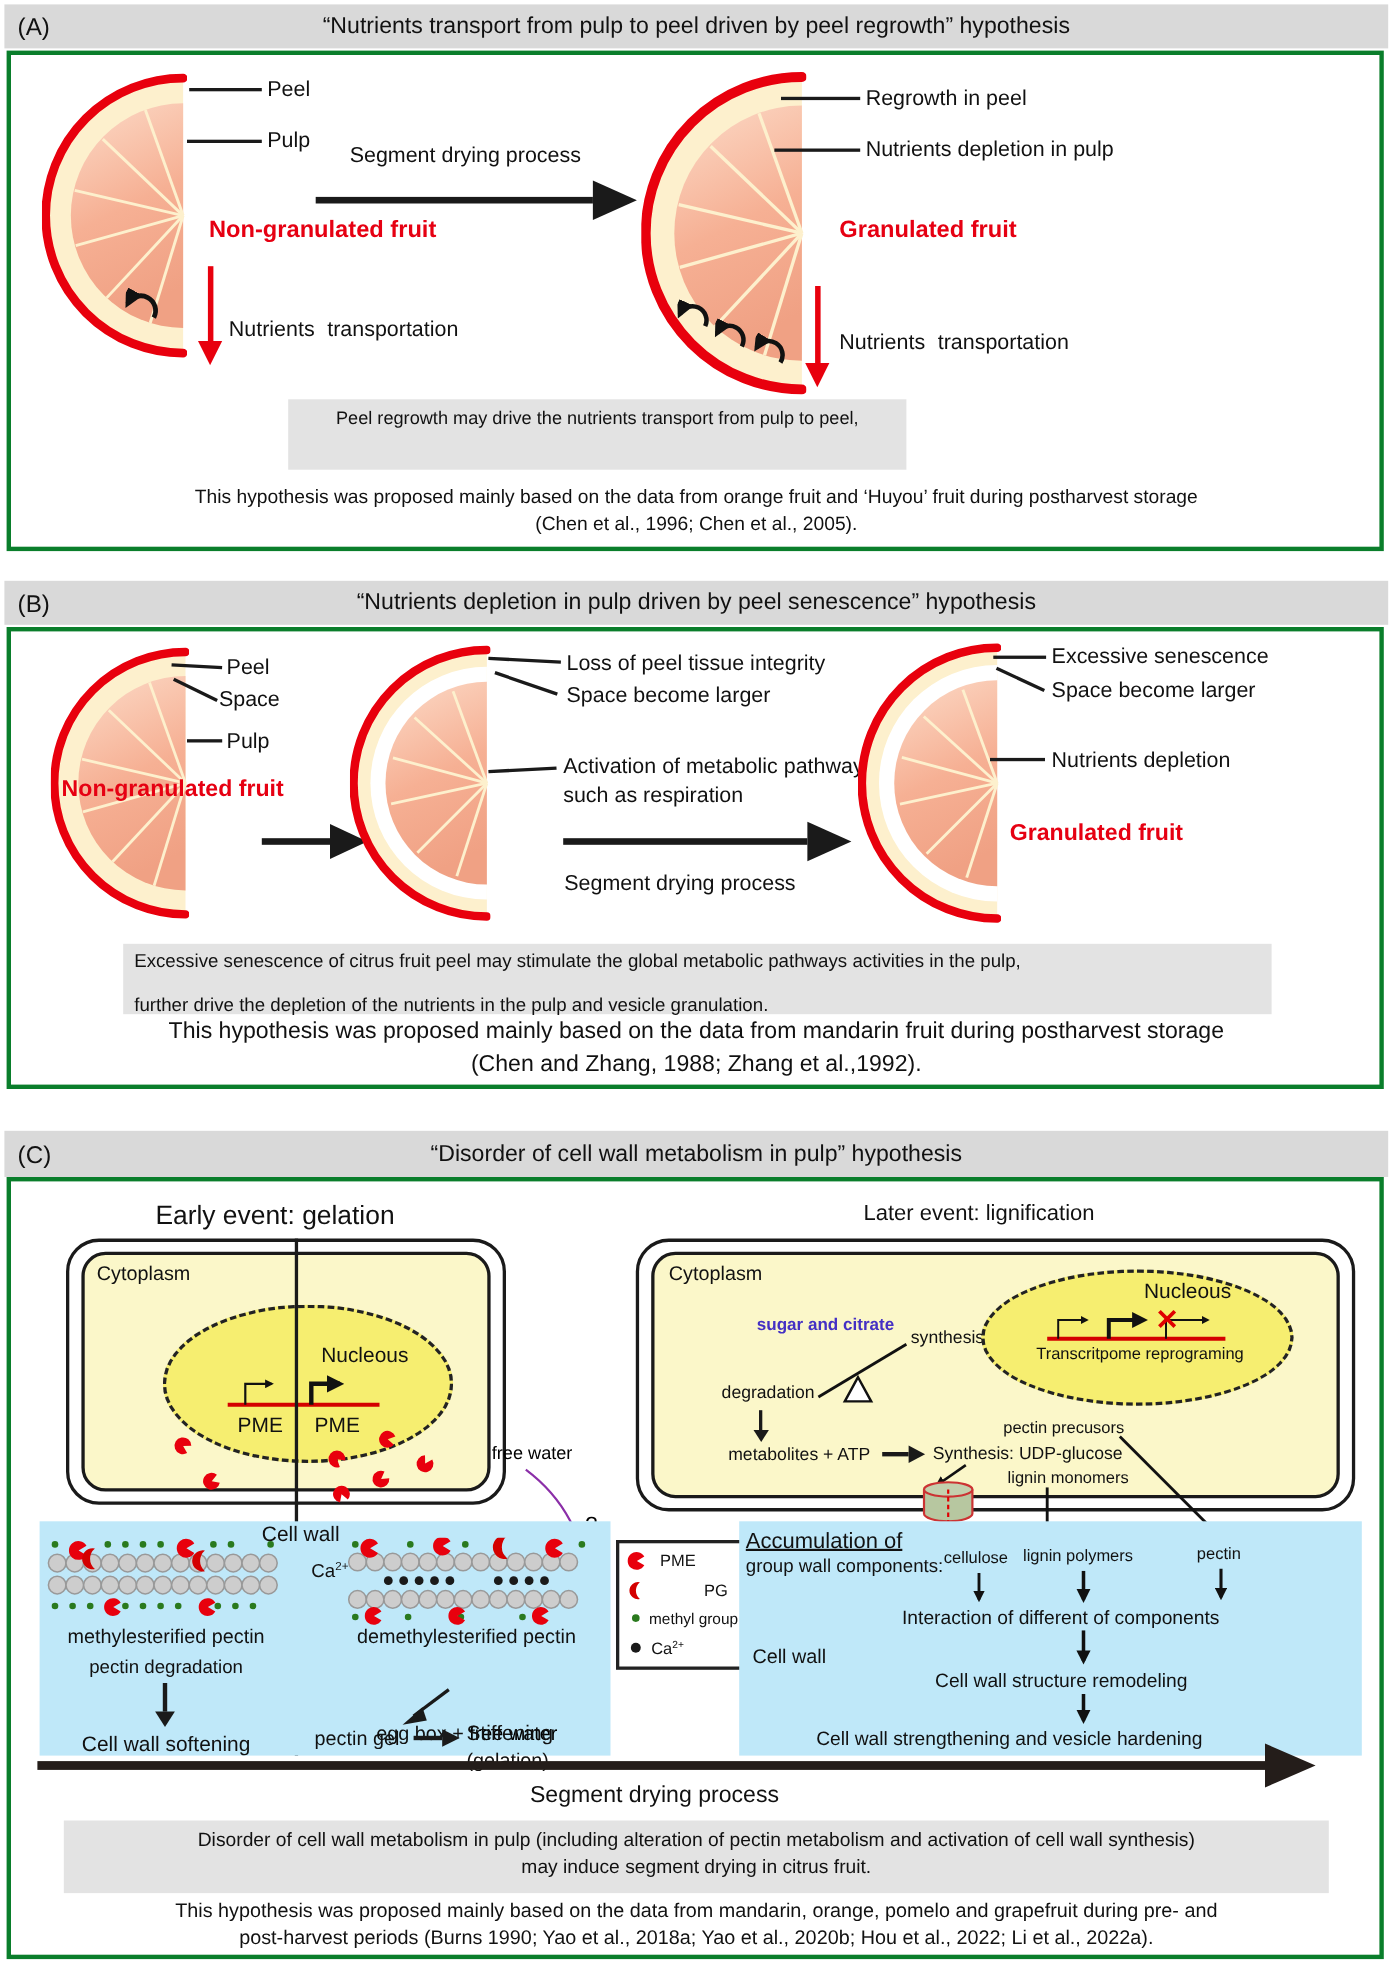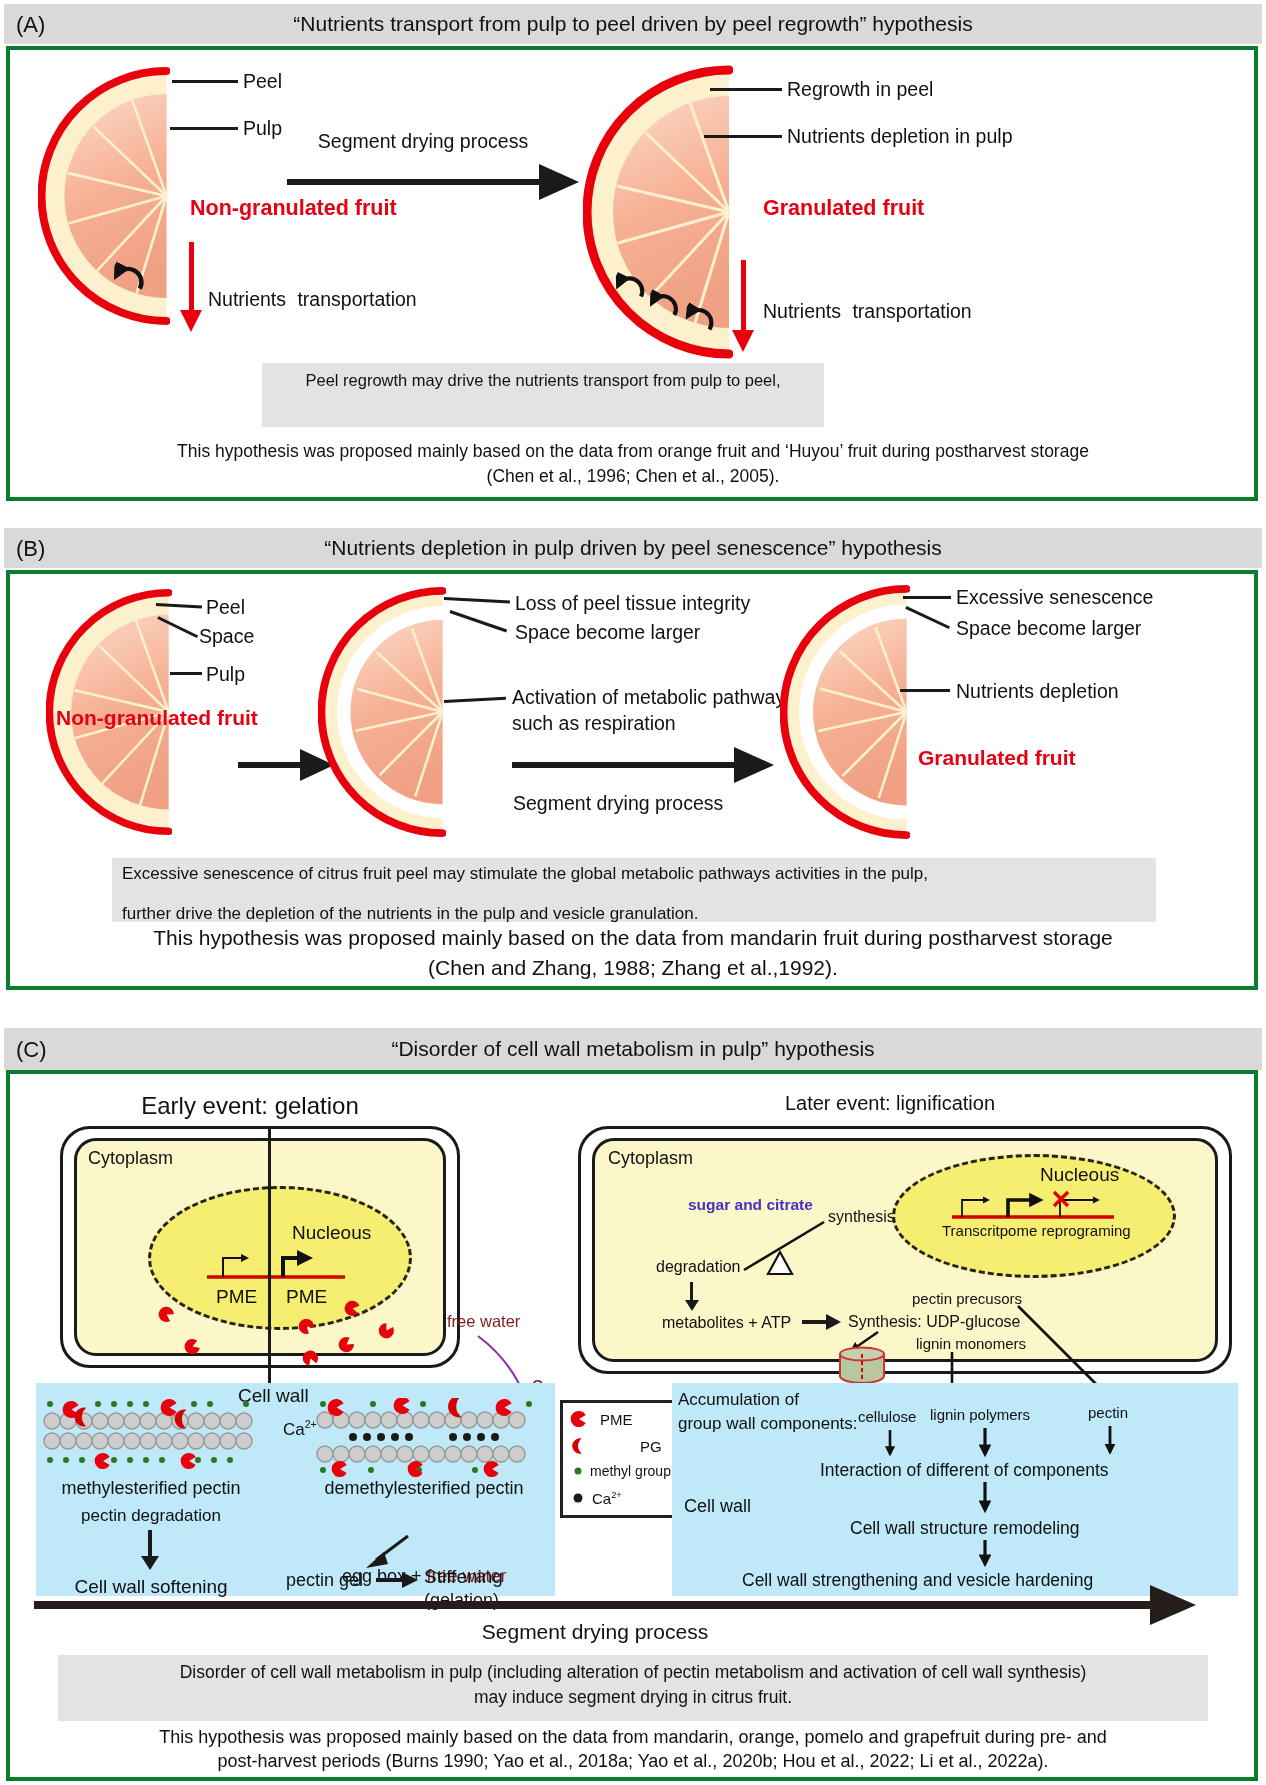--- a/index.html
+++ b/index.html
@@ -18,7 +18,7 @@
   .note{position:absolute;left:0;width:1266px;text-align:center;}
   .wsp{word-spacing:6px;}
   .fruitlabel{font-size:19.5px;}
-  .purple{color:#7f1d1d;}
+  .purple{color:#000000;}
   .bluetxt{color:#4430c4;}
   .redshaft{position:absolute;background:#e8000d;}
   .cellouter{position:absolute;background:#fff;border:3px solid #1a1a1a;border-radius:30px;}

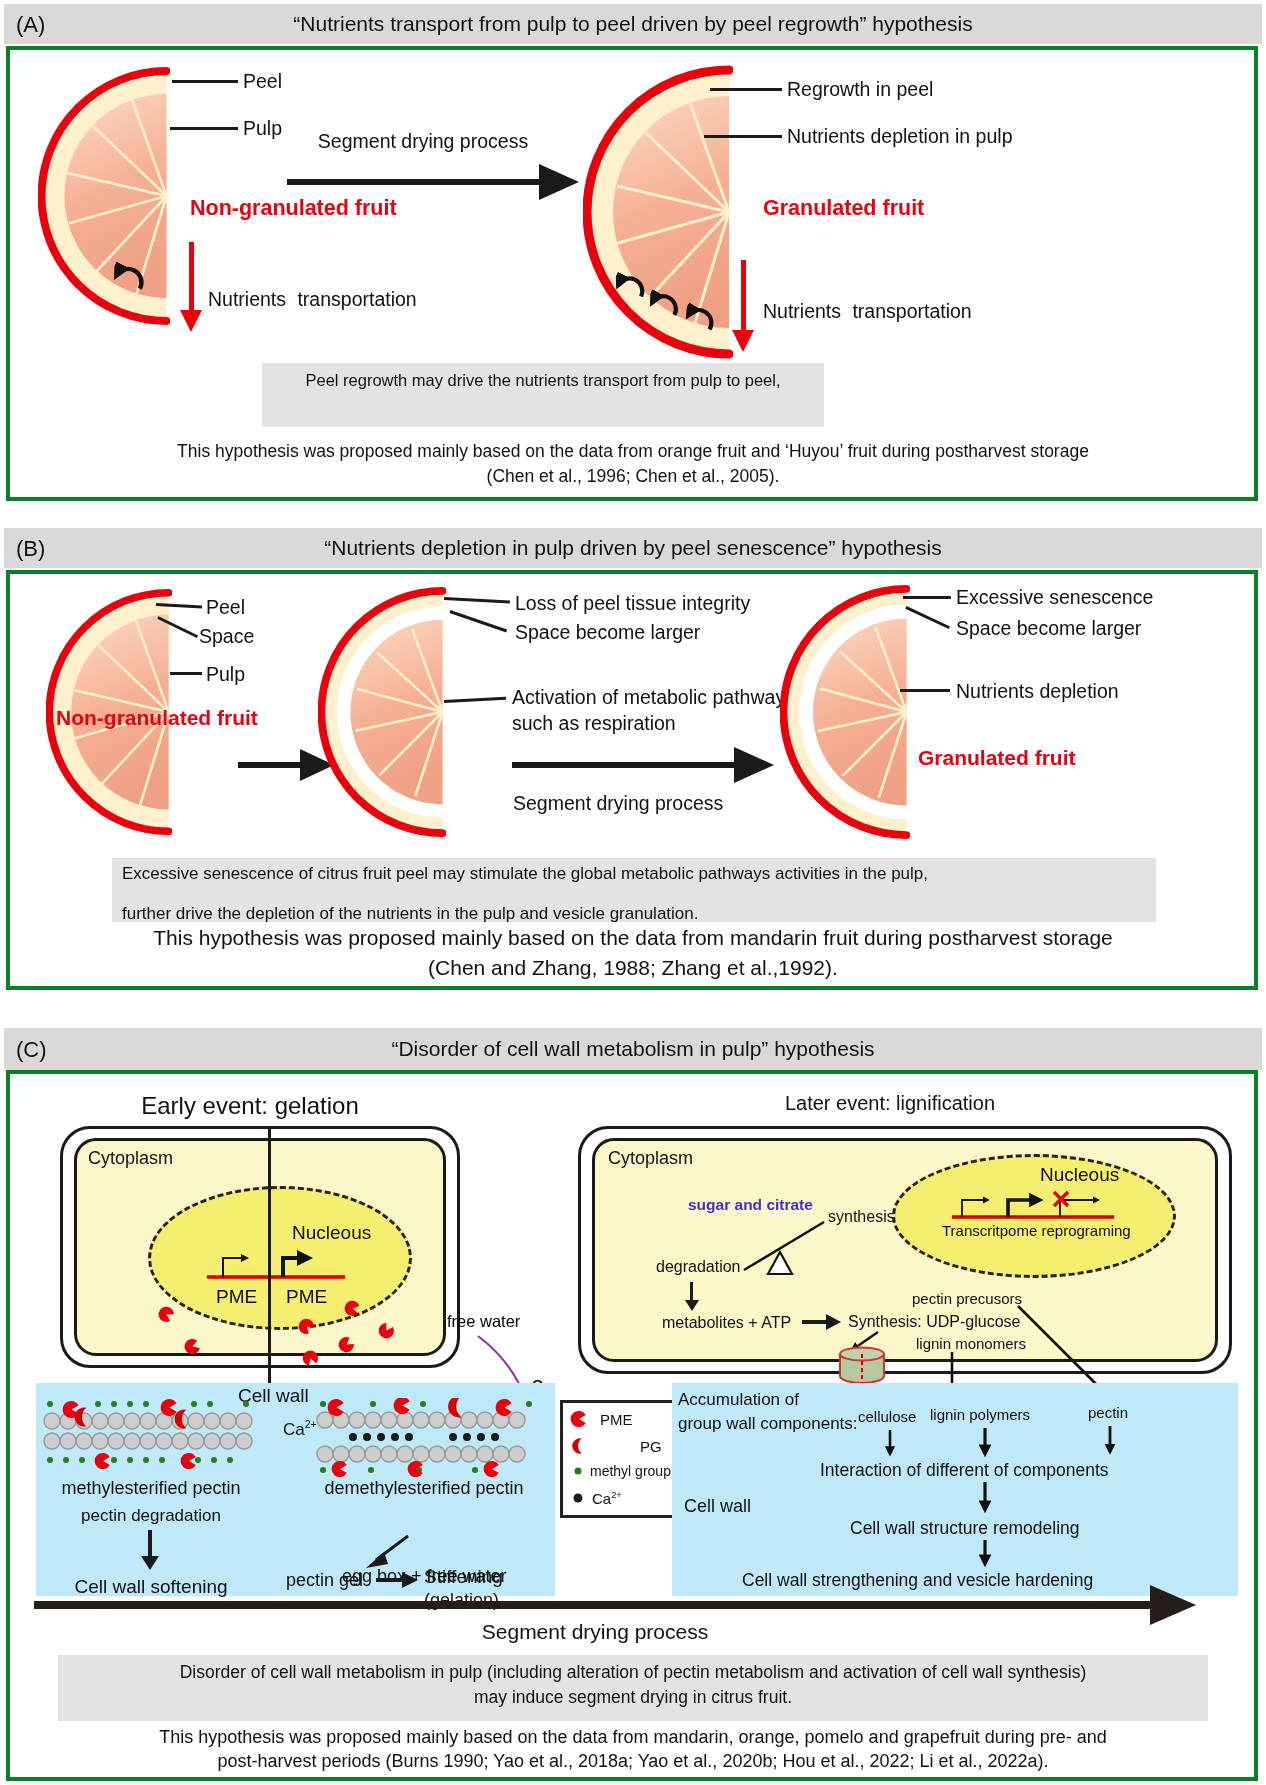--- a/index.html
+++ b/index.html
@@ -466,7 +466,7 @@
   </svg>
 
   <div class="bluebox" style="left:672px;top:1383px;width:566px;height:213px;"></div>
-  <span class="t" style="left:678px;top:1390px;font-size:17px;">Accumulation of</span>
+  <span class="t" style="left:678px;top:1390px;font-size:20px;text-decoration:underline;">Accumulation of</span>
   <span class="t" style="left:678px;top:1414px;font-size:17px;">group wall components:</span>
   <span class="t" style="left:858px;top:1408px;font-size:15px;">cellulose</span>
   <span class="t" style="left:930px;top:1406px;font-size:15px;">lignin polymers</span>

